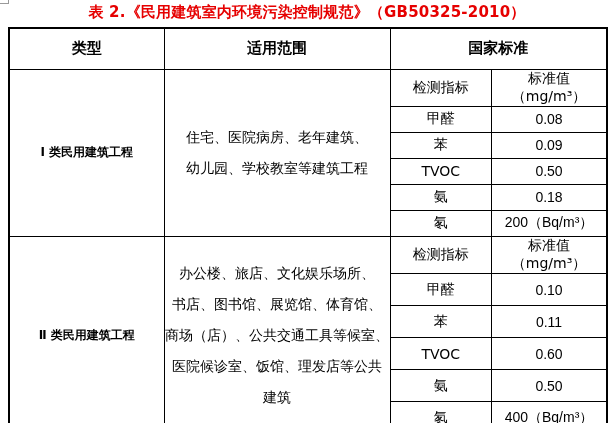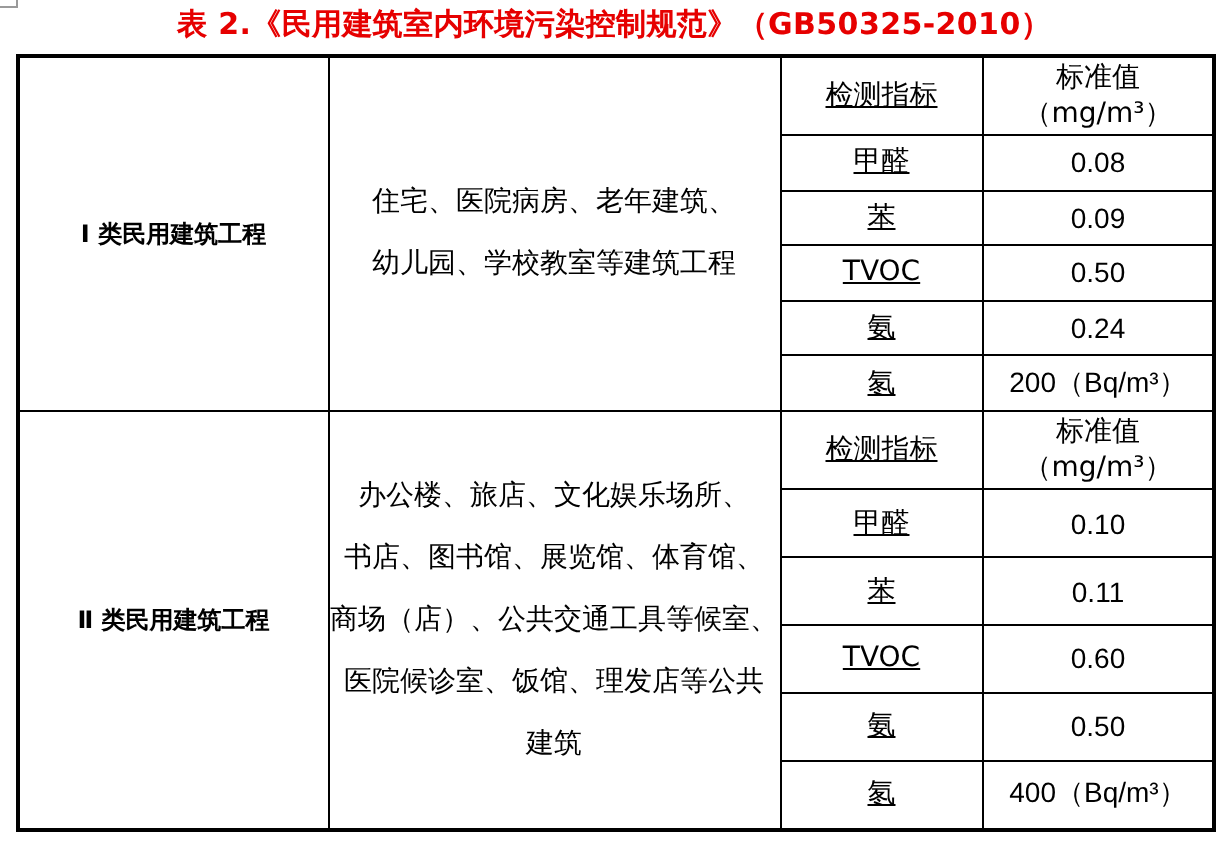--- a/index.html
+++ b/index.html
@@ -88,6 +88,11 @@
         <col style="width:217px">
     </colgroup>
     <tbody>
+      <tr class="head-row">
+        <th>类型</th>
+        <th>适用范围</th>
+        <th>国家标准</th>
+      </tr>
 
       <tr class="sec1">
         <td class="type-cell">Ⅰ 类民用建筑工程</td>

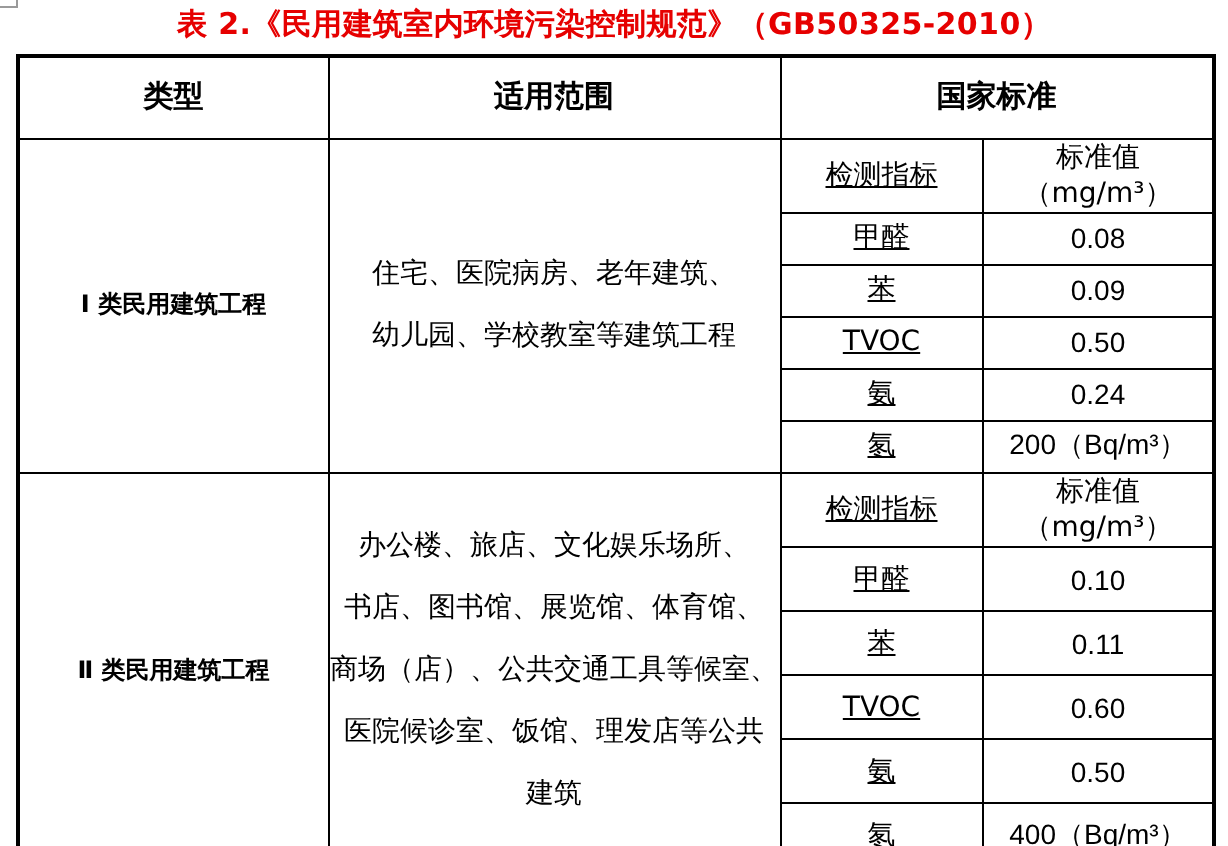--- a/index.html
+++ b/index.html
@@ -62,7 +62,7 @@
     font-size:14px;
   }
   
-  table.nested tr td:first-child{border-left:none;text-decoration:underline;}
+  table.nested tr td:first-child{border-left:none;}
   table.nested tr td:last-child{border-right:none;}
   table.nested tr:first-child td{border-top:none;}
   table.nested tr:last-child td{border-bottom:none;}

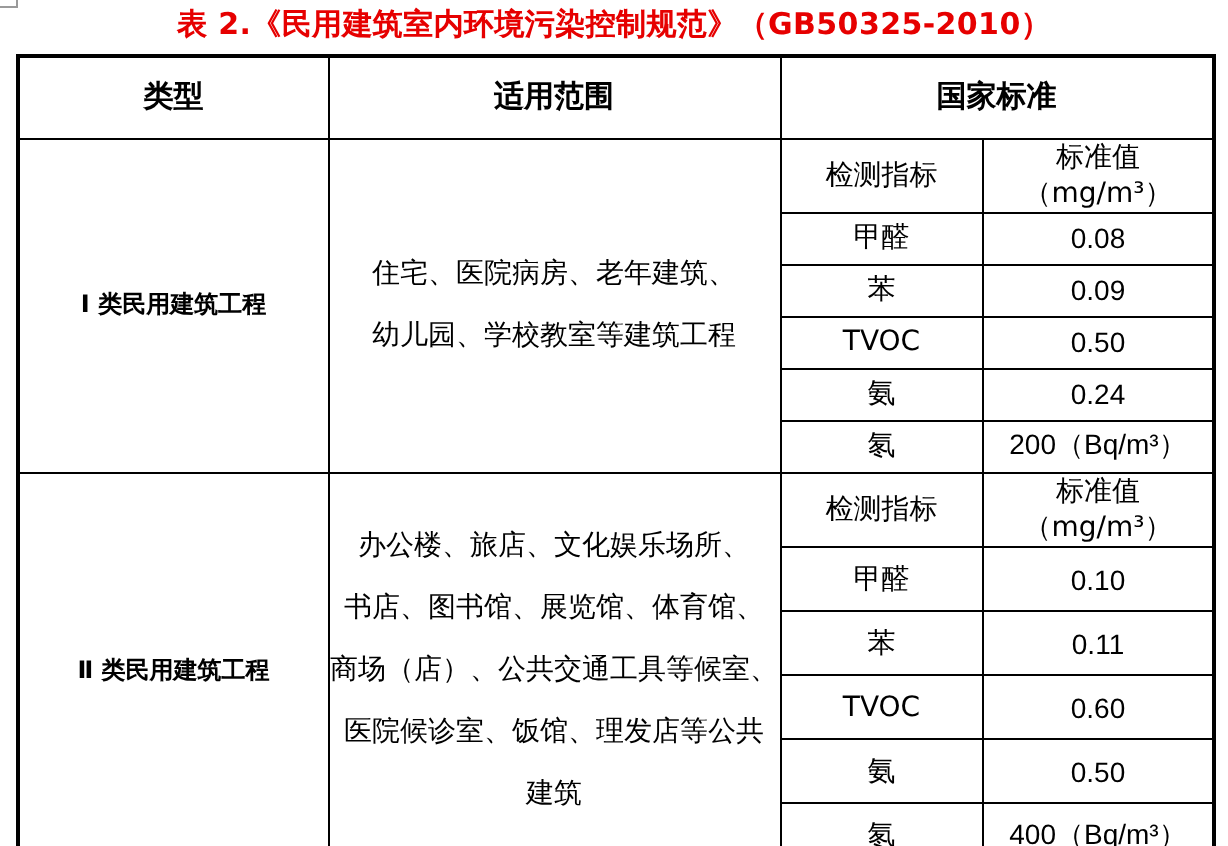--- a/index.html
+++ b/index.html
@@ -123,7 +123,7 @@
               </tr>
               <tr>
                 <td>氨</td>
-                <td class="val">0.24</td>
+                <td class="val">0.18</td>
               </tr>
               <tr>
                 <td>氡</td>

